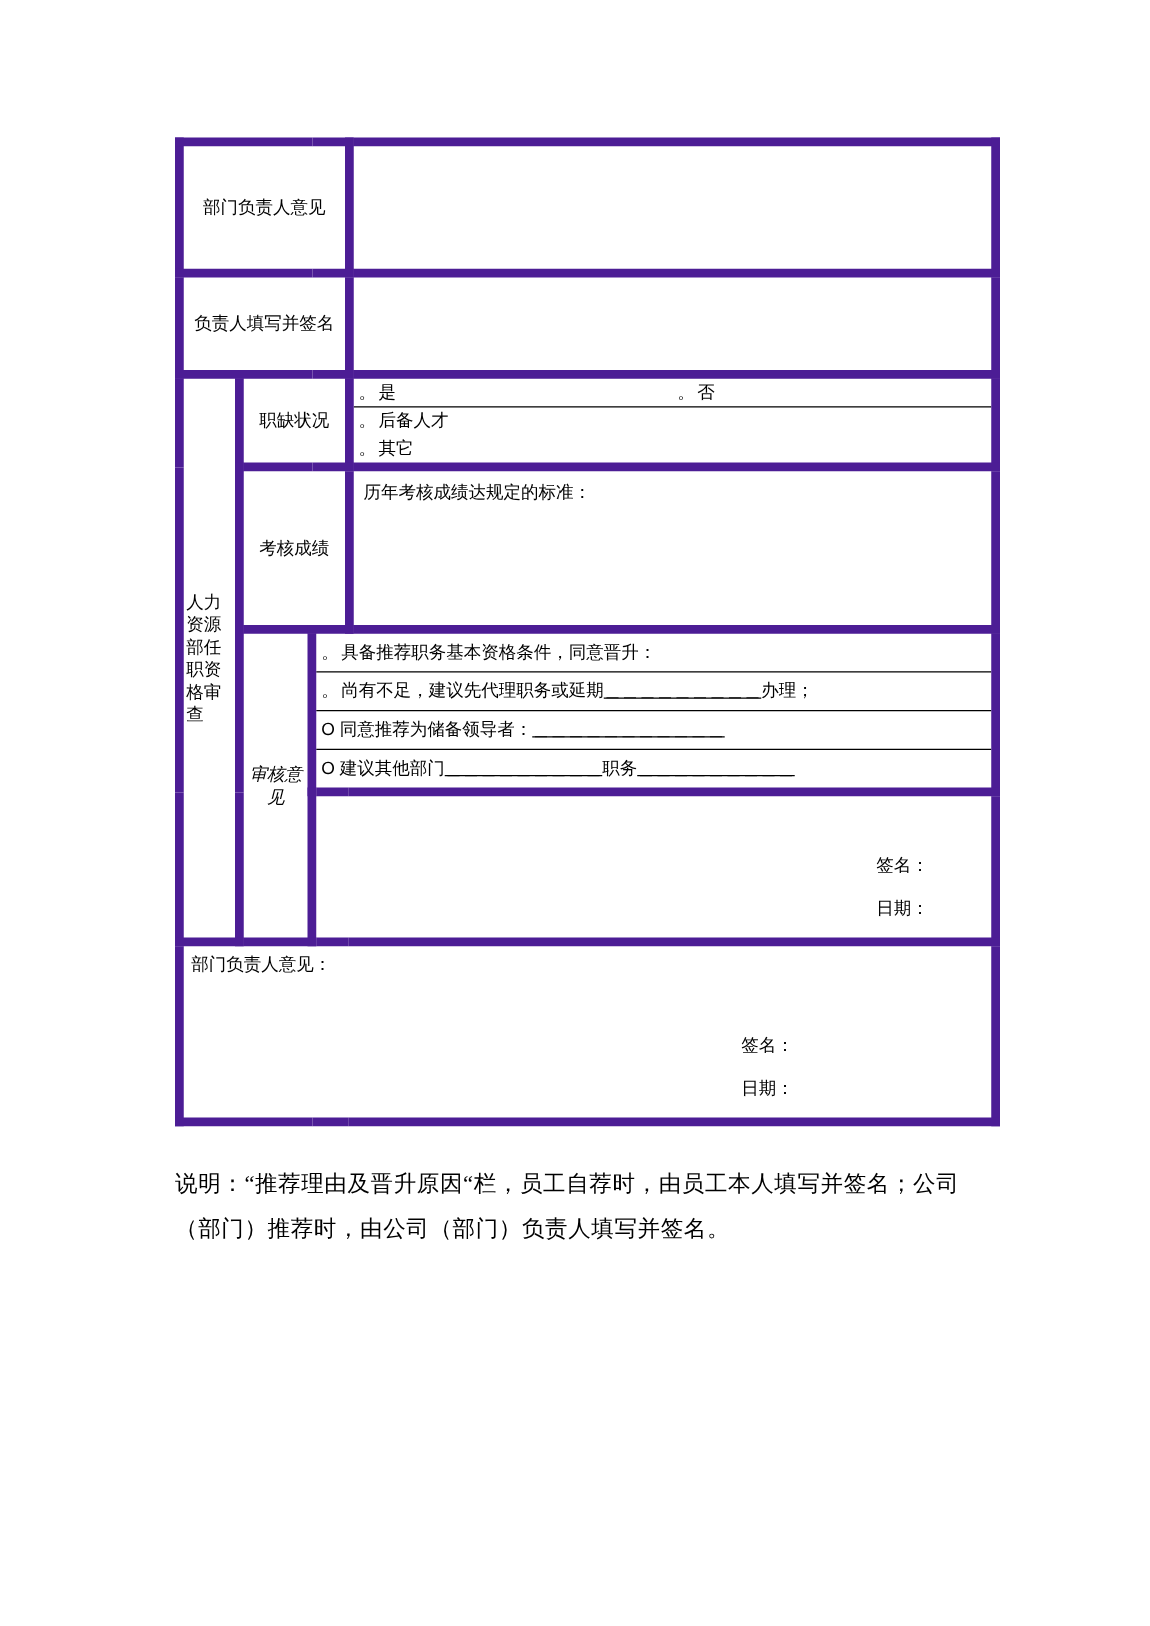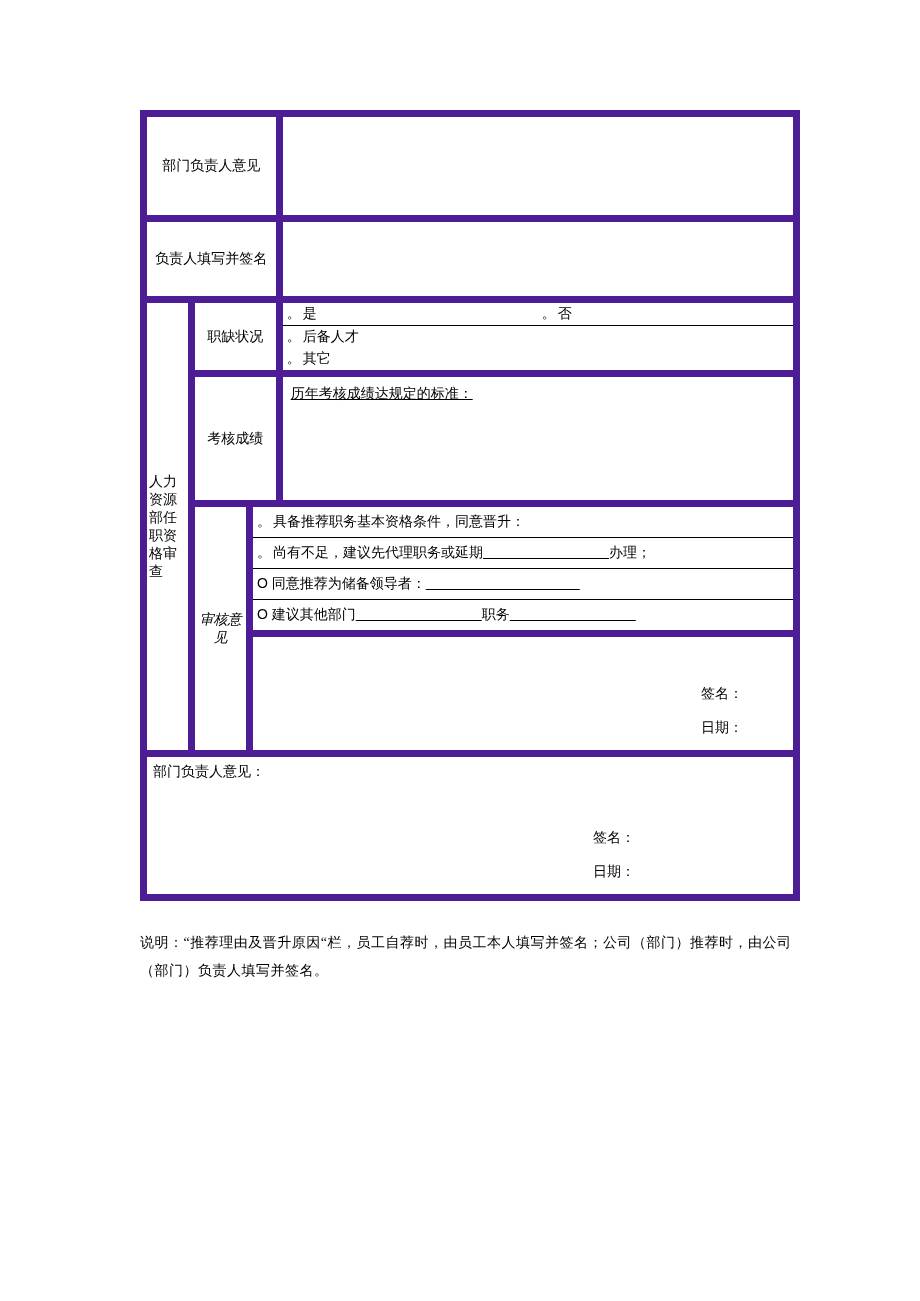--- a/index.html
+++ b/index.html
@@ -74,7 +74,6 @@
     }
     .assess-top {
       padding: 4px;
-      text-decoration: underline;
     }
     .td-narrow { width: 48px; }
     .td-narrow2 { width: 58px; }

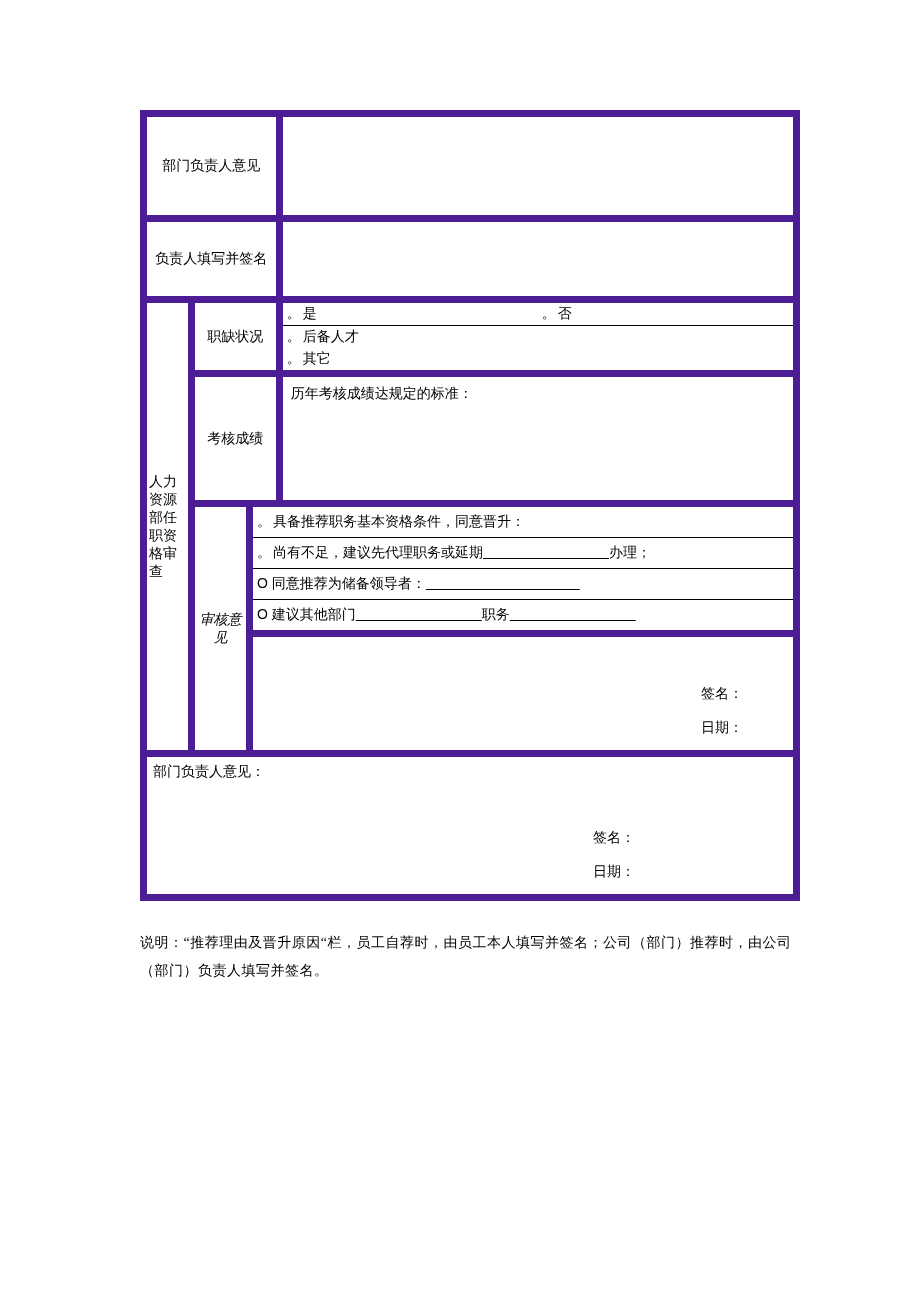--- a/index.html
+++ b/index.html
@@ -52,7 +52,7 @@
     }
     .footer-note {
       margin-top: 28px;
-      font-size: 14px;
+      font-size: 18px;
       line-height: 2.0;
       letter-spacing: 0.5px;
     }

